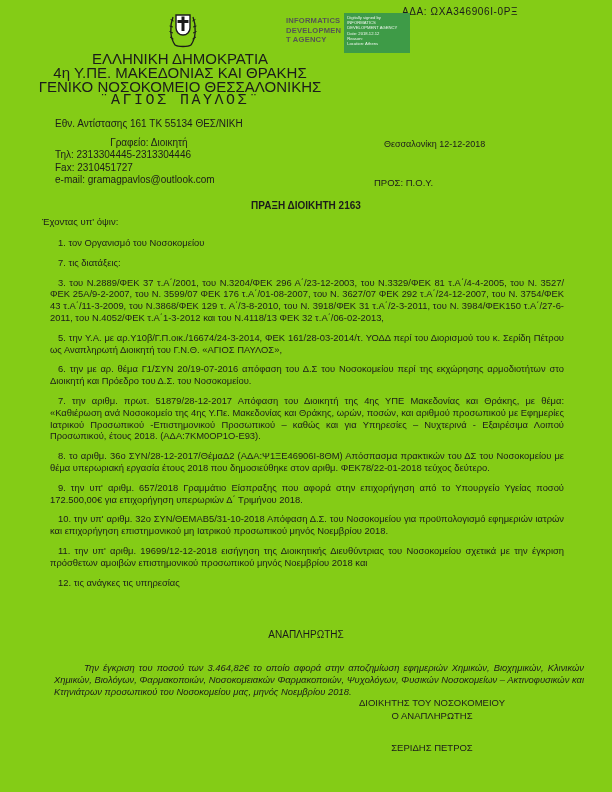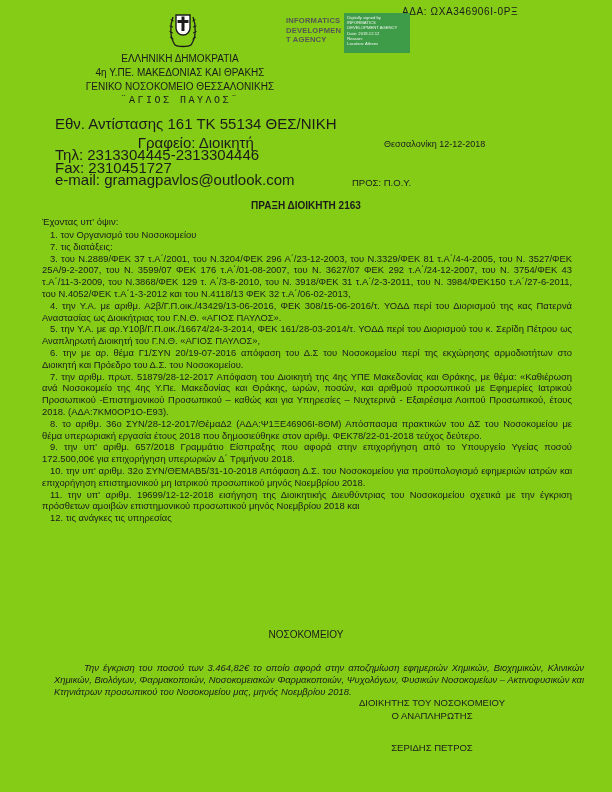--- a/index.html
+++ b/index.html
@@ -15,7 +15,7 @@
 
   .emblem{position:absolute;top:9px;left:168px;}
 
-  .letterhead{position:absolute;top:52px;left:0;width:360px;text-align:center;font-size:10px;line-height:14px;}
+  .letterhead{position:absolute;top:52px;left:0;width:360px;text-align:center;font-size:15px;line-height:14px;}
   .letterhead .spaced{letter-spacing:2.5px;font-family:Liberation Mono, monospace;}
 
   .contact{position:absolute;top:118px;left:55px;font-size:15px;line-height:12.5px;}

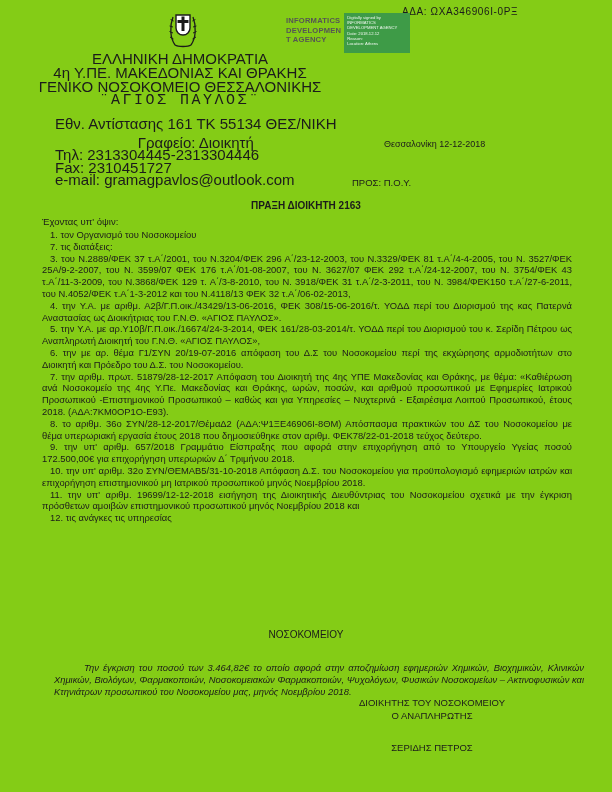--- a/index.html
+++ b/index.html
@@ -18,7 +18,7 @@
   .letterhead{position:absolute;top:52px;left:0;width:360px;text-align:center;font-size:15px;line-height:14px;}
   .letterhead .spaced{letter-spacing:2.5px;font-family:Liberation Mono, monospace;}
 
-  .contact{position:absolute;top:118px;left:55px;font-size:15px;line-height:12.5px;}
+  .contact{position:absolute;top:118px;left:55px;font-size:10px;line-height:12.5px;}
   .contact .row-office{margin-top:6px;text-align:center;}
   .city-date{position:absolute;top:139px;left:384px;font-size:9px;}
   .to-line{position:absolute;top:177px;left:352px;font-size:9.5px;}

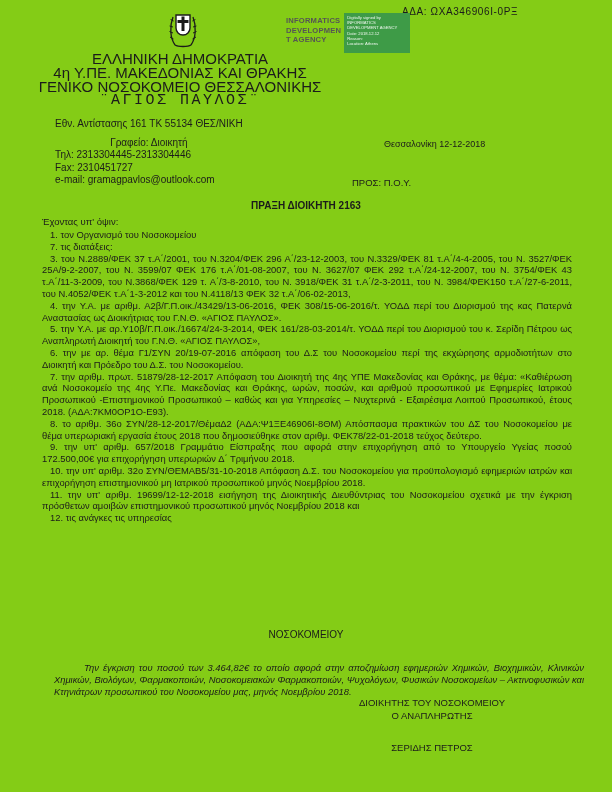--- a/index.html
+++ b/index.html
@@ -21,7 +21,7 @@
   .contact{position:absolute;top:118px;left:55px;font-size:10px;line-height:12.5px;}
   .contact .row-office{margin-top:6px;text-align:center;}
   .city-date{position:absolute;top:139px;left:384px;font-size:9px;}
-  .to-line{position:absolute;top:177px;left:352px;font-size:9.5px;}
+  .to-line{position:absolute;top:177px;left:374px;font-size:9.5px;}
 
   .doc-title{position:absolute;top:200px;left:0;width:612px;text-align:center;font-size:10px;font-weight:bold;}
   .preamble{position:absolute;top:216px;left:42px;font-size:9.5px;}

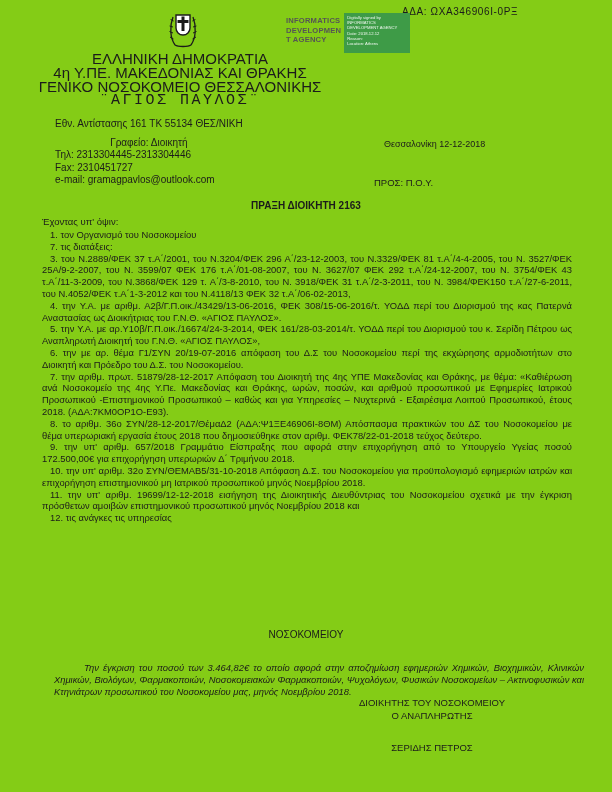--- a/index.html
+++ b/index.html
@@ -27,7 +27,7 @@
   .preamble{position:absolute;top:216px;left:42px;font-size:9.5px;}
 
   .items{position:absolute;top:229px;left:42px;width:530px;font-size:9.4px;line-height:11.8px;text-align:justify;}
-  .items p{margin:0;text-indent:8px;}
+  .items p{margin:8px;text-indent:8px;}
 
   .decision-heading{position:absolute;top:629px;left:0;width:612px;text-align:center;font-size:10px;}
   .decision{position:absolute;top:650px;left:42px;width:530px;font-size:9.4px;line-height:11.8px;

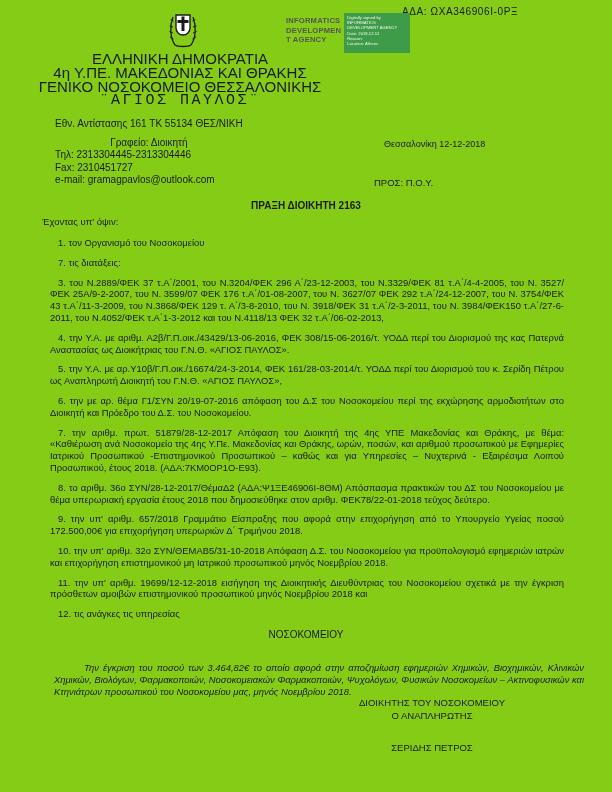--- a/index.html
+++ b/index.html
@@ -96,7 +96,6 @@
     <p>1. τον Οργανισμό του Νοσοκομείου</p>
     <p>7. τις διατάξεις:</p>
     <p>3. του Ν.2889/ΦΕΚ 37 τ.Α΄/2001, του Ν.3204/ΦΕΚ 296 Α΄/23-12-2003, του Ν.3329/ΦΕΚ 81 τ.Α΄/4-4-2005, του Ν. 3527/ΦΕΚ 25Α/9-2-2007, του Ν. 3599/07 ΦΕΚ 176 τ.Α΄/01-08-2007, του Ν. 3627/07 ΦΕΚ 292 τ.Α΄/24-12-2007, του Ν. 3754/ΦΕΚ 43 τ.Α΄/11-3-2009, του Ν.3868/ΦΕΚ 129 τ. Α΄/3-8-2010, του Ν. 3918/ΦΕΚ 31 τ.Α΄/2-3-2011, του Ν. 3984/ΦΕΚ150 τ.Α΄/27-6-2011, του Ν.4052/ΦΕΚ τ.Α΄1-3-2012 και του Ν.4118/13 ΦΕΚ 32 τ.Α΄/06-02-2013,</p>
-    <p>4. την Υ.Α. με αριθμ. Α2β/Γ.Π.οικ./43429/13-06-2016, ΦΕΚ 308/15-06-2016/τ. ΥΟΔΔ περί του Διορισμού της κας Πατερνά Αναστασίας ως Διοικήτριας του Γ.Ν.Θ. «ΑΓΙΟΣ ΠΑΥΛΟΣ».</p>
     <p>5. την Υ.Α. με αρ.Υ10β/Γ.Π.οικ./16674/24-3-2014, ΦΕΚ 161/28-03-2014/τ. ΥΟΔΔ περί του Διορισμού του κ. Σερίδη Πέτρου ως Αναπληρωτή Διοικητή του Γ.Ν.Θ. «ΑΓΙΟΣ ΠΑΥΛΟΣ»,</p>
     <p>6. την με αρ. θέμα Γ1/ΣΥΝ 20/19-07-2016 απόφαση του Δ.Σ του Νοσοκομείου περί της εκχώρησης αρμοδιοτήτων στο Διοικητή και Πρόεδρο του Δ.Σ. του Νοσοκομείου.</p>
     <p>7. την αριθμ. πρωτ. 51879/28-12-2017 Απόφαση του Διοικητή της 4ης ΥΠΕ Μακεδονίας και Θράκης, με θέμα: «Καθιέρωση ανά Νοσοκομείο της 4ης Υ.Πε. Μακεδονίας και Θράκης, ωρών, ποσών, και αριθμού προσωπικού με Εφημερίες Ιατρικού Προσωπικού -Επιστημονικού Προσωπικού – καθώς και για Υπηρεσίες – Νυχτερινά - Εξαιρέσιμα Λοιπού Προσωπικού, έτους 2018. (ΑΔΑ:7ΚΜ0ΟΡ1Ο-Ε93).</p>

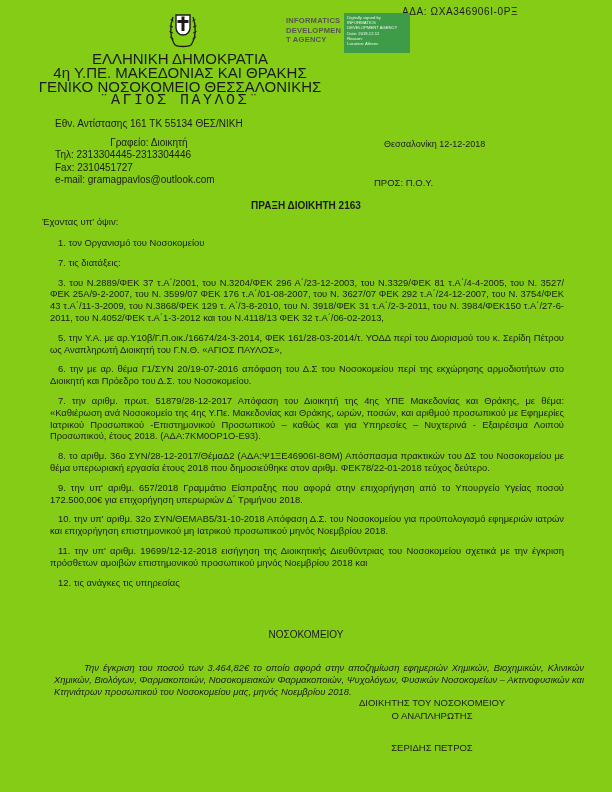--- a/index.html
+++ b/index.html
@@ -106,7 +106,7 @@
     <p>12. τις ανάγκες τις υπηρεσίας</p>
   </div>
 
-  <div class="decision-heading">ΝΟΣΟΚΟΜΕΙΟΥ</div>
+  <div class="decision-heading">ΑΝΑΠΛΗΡΩΤΗΣ</div>
   <p class="decision">Την έγκριση του ποσού των 3.464,82€ το οποίο αφορά στην αποζημίωση εφημεριών Χημικών, Βιοχημικών, Κλινικών Χημικών, Βιολόγων, Φαρμακοποιών, Νοσοκομειακών Φαρμακοποιών, Ψυχολόγων, Φυσικών Νοσοκομείων – Ακτινοφυσικών και Κτηνιάτρων προσωπικού του Νοσοκομείου μας, μηνός Νοεμβρίου 2018.</p>
 
   <div class="signature">

